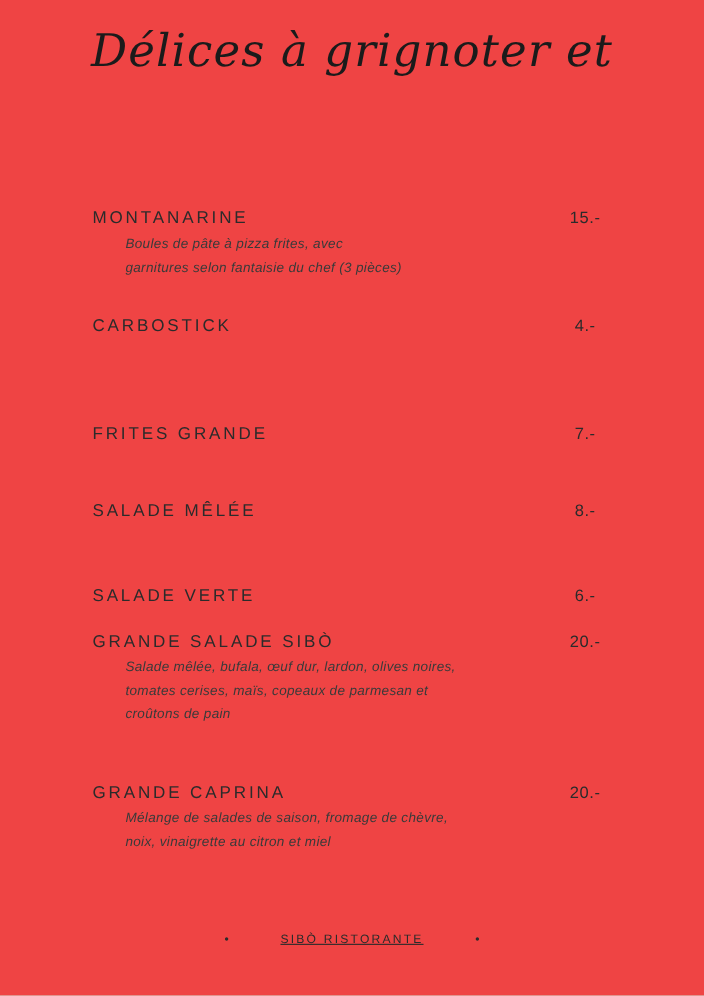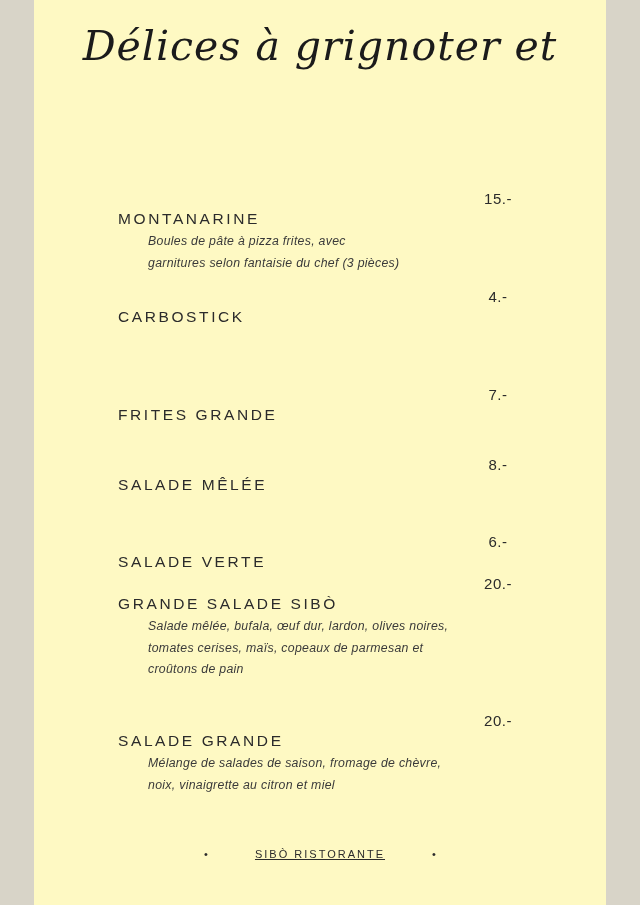--- a/index.html
+++ b/index.html
@@ -11,10 +11,10 @@
   }
   .page {
     position: relative;
-    width: 572px;
+    width: 640px;
     height: 905px;
     margin: 0 auto;
-    background: #fef9c3;
+    background: #ef4444;
     color: #2e2e2e;
     overflow: hidden;
   }

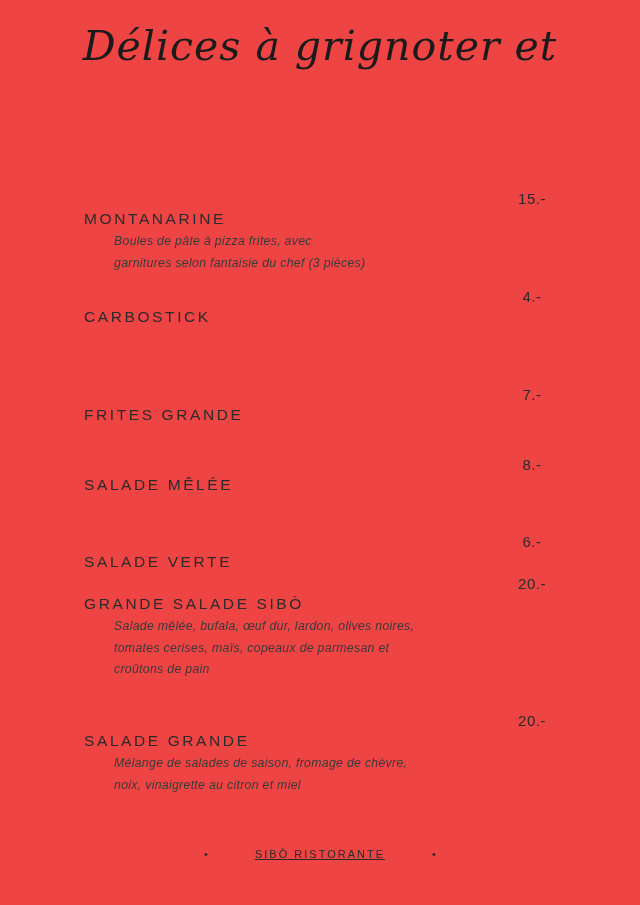--- a/index.html
+++ b/index.html
@@ -52,7 +52,6 @@
     font-weight: 500;
     color: #2b2b2b;
     white-space: nowrap;
-    margin-top: 20px;
   }
   .item-price {
     flex: 0 0 50px;

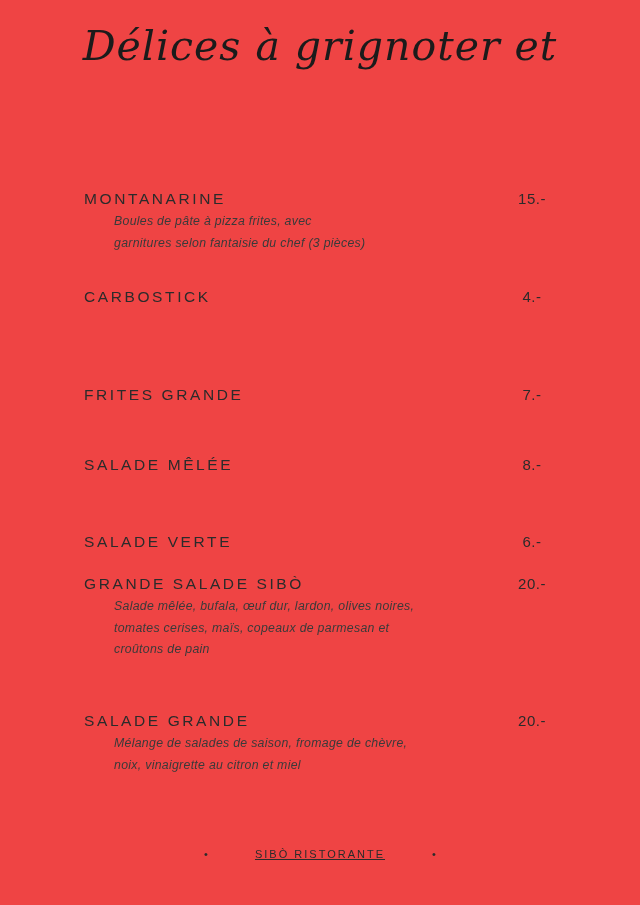--- a/index.html
+++ b/index.html
@@ -161,7 +161,7 @@
 
   <div class="item" style="top:711px">
     <div class="item-row">
-      <span class="item-name">SALADE GRANDE</span>
+      <span class="item-name">GRANDE CAPRINA</span>
       <span class="item-price">20.-</span>
     </div>
     <div class="item-desc">

